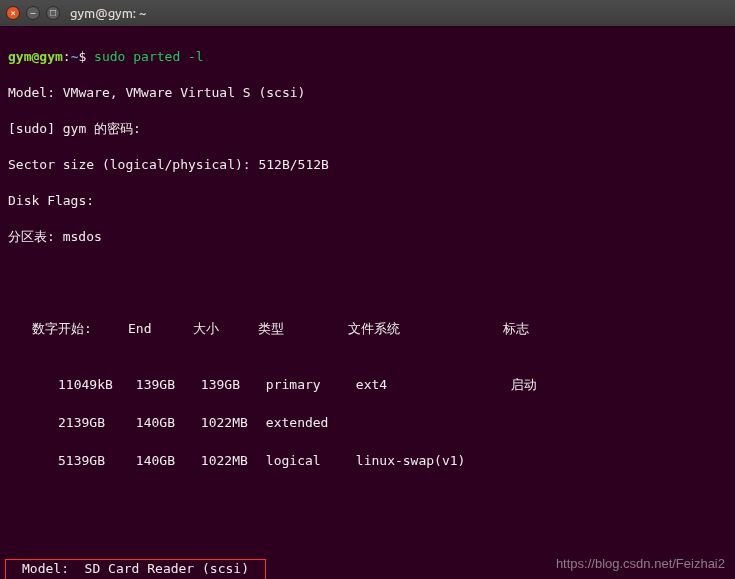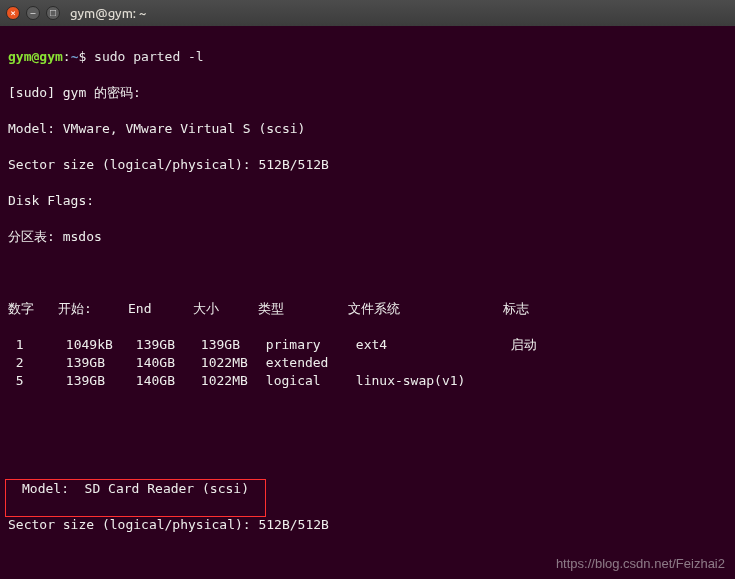--- a/index.html
+++ b/index.html
@@ -41,7 +41,7 @@
   }
   .prompt-user { color: #8ae234; font-weight: bold; }
   .prompt-tilde { color: #729fcf; font-weight: bold; }
-  .cmd { color: #e5e5e5; }
+  .cmd { color: #22c55e; }
   .redbox {
     border: 1px solid #ff3030;
     display: inline-block;

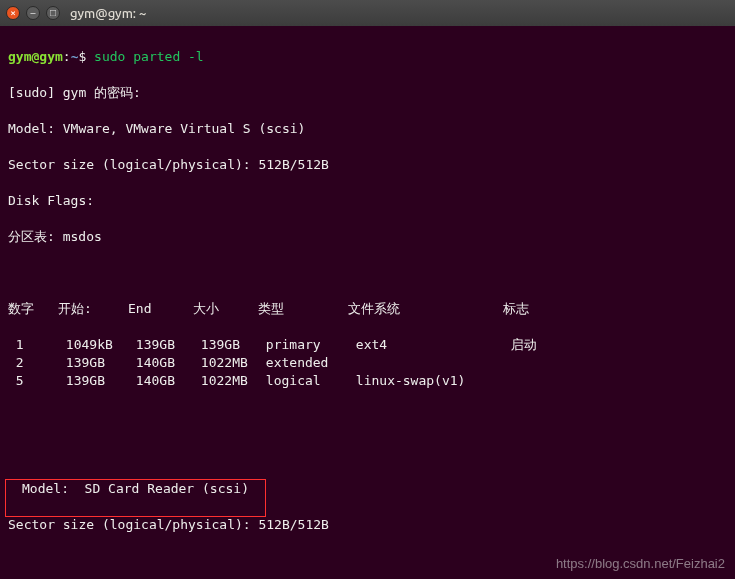--- a/index.html
+++ b/index.html
@@ -77,8 +77,8 @@
 
 <div class="term">
 <span class="row"><span class="prompt-user">gym@gym</span><span>:</span><span class="prompt-tilde">~</span><span>$</span> <span class="cmd">sudo parted -l</span></span>
+<span class="row">Model: VMware, VMware Virtual S (scsi)</span>
 <span class="row">[sudo] gym 的密码:</span>
-<span class="row">Model: VMware, VMware Virtual S (scsi)</span>
 <span class="row">Sector size (logical/physical): 512B/512B</span>
 <span class="row">Disk Flags:</span>
 <span class="row">分区表: msdos</span>

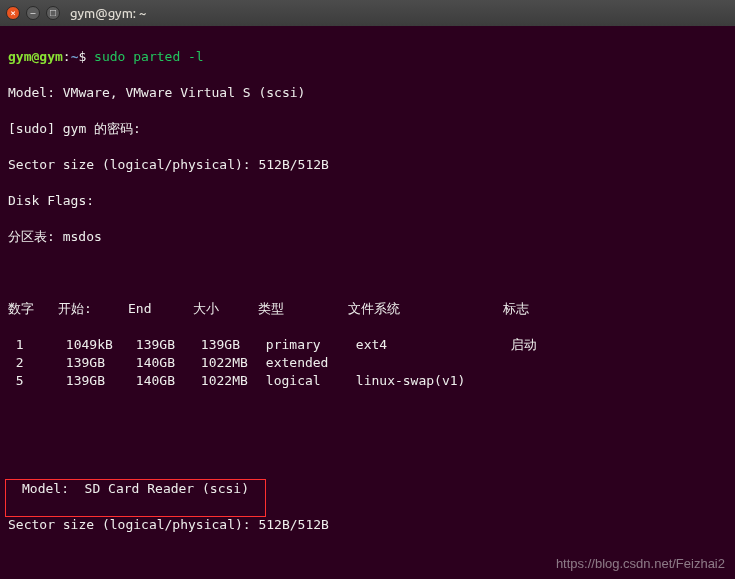--- a/index.html
+++ b/index.html
@@ -50,7 +50,7 @@
   }
   .row { display: block; }
   .col { display: inline-block; }
-  .w0 { width: 50px; }
+  .w0 { width: 50px; text-align: right; }
   .w1 { width: 70px; }
   .w2 { width: 65px; }
   .w3 { width: 65px; }

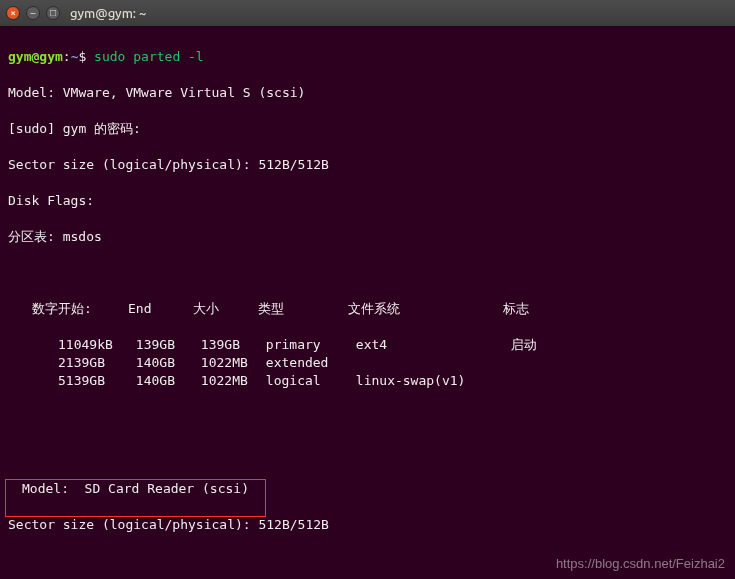--- a/index.html
+++ b/index.html
@@ -52,7 +52,7 @@
   .col { display: inline-block; }
   .w0 { width: 50px; text-align: right; }
   .w1 { width: 70px; }
-  .w2 { width: 65px; }
+  .w2 { width: 65px; margin-top: 20px; }
   .w3 { width: 65px; }
   .w4 { width: 90px; }
   .w5 { width: 155px; }

